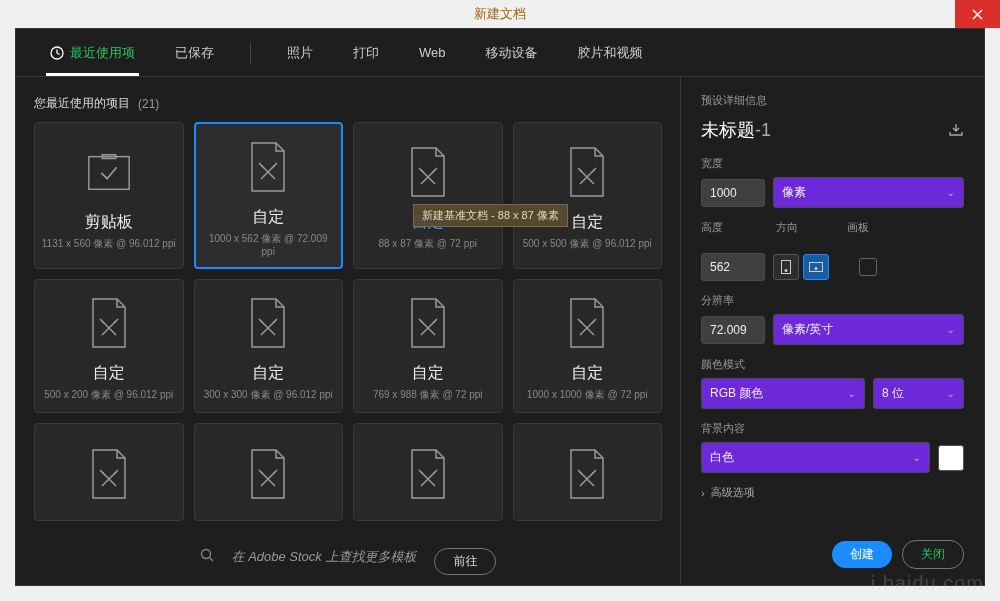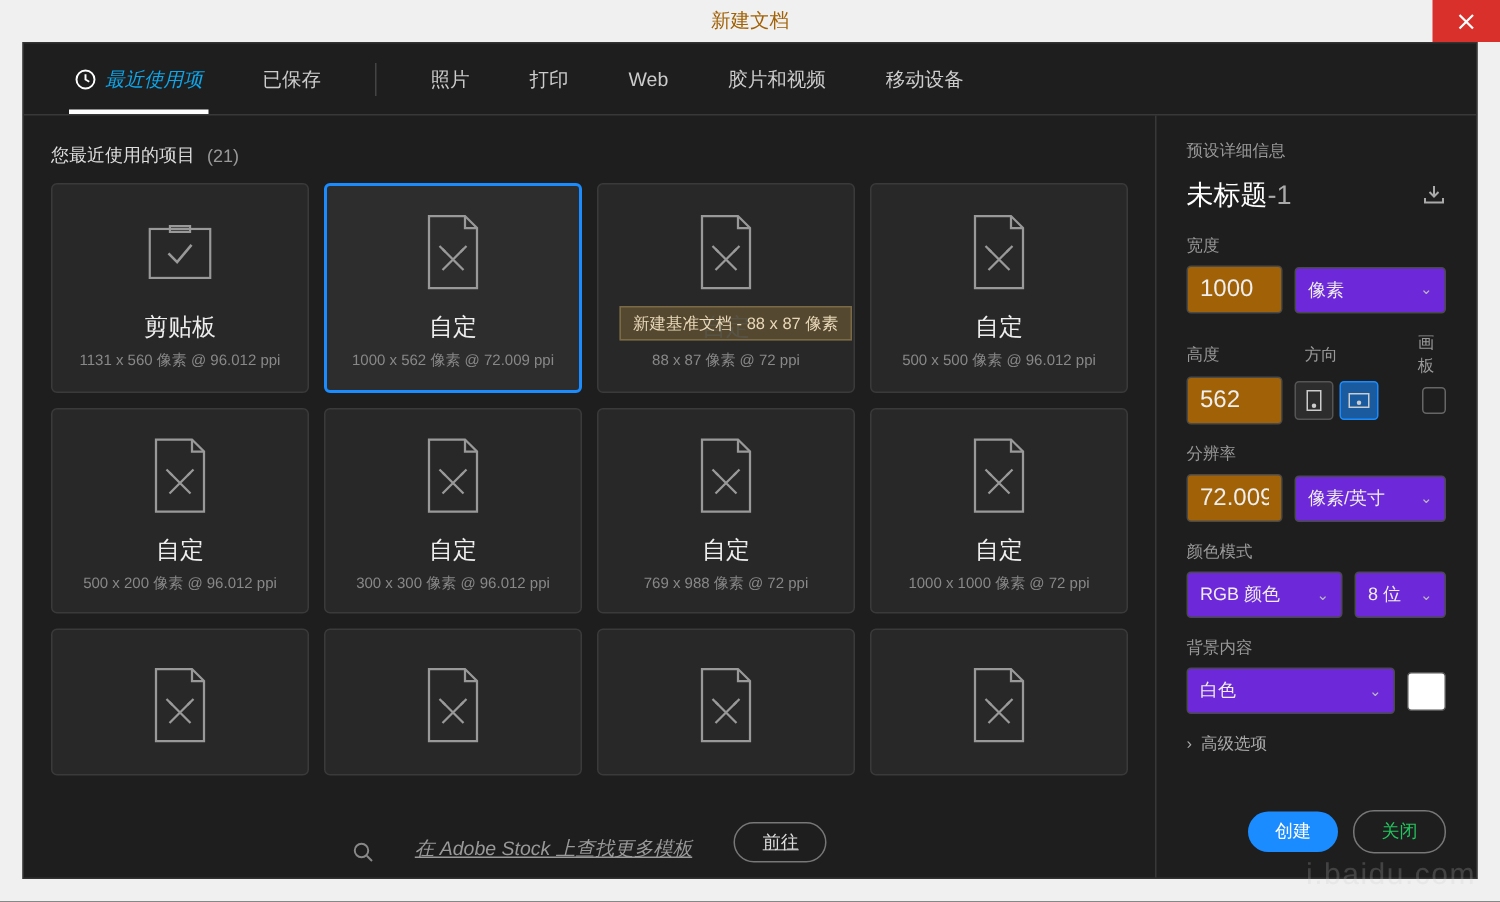--- a/index.html
+++ b/index.html
@@ -10,7 +10,7 @@
   .window { position: absolute; left: 15px; top: 28px; right: 15px; height: 558px; background: #1e1e1e; border: 1px solid #333; }
   .tabs { height: 48px; display: flex; align-items: center; padding: 0 30px; border-bottom: 1px solid #383838; gap: 32px; font-size: 13px; color: #ccc; }
   .tab { cursor: pointer; padding: 13px 4px; position: relative; display: flex; align-items: center; gap: 6px; }
-  .tab.active { color: #0ea5e9; font-style: italic; }
+  .tab.active { color: #22c55e; }
   .tab.active::after { content: ""; position: absolute; bottom: -1px; left: 0; right: 0; height: 3px; background: #fff; }
   .tab-sep { width: 1px; height: 22px; background: #444; }
   .body { display: flex; height: calc(100% - 48px); }

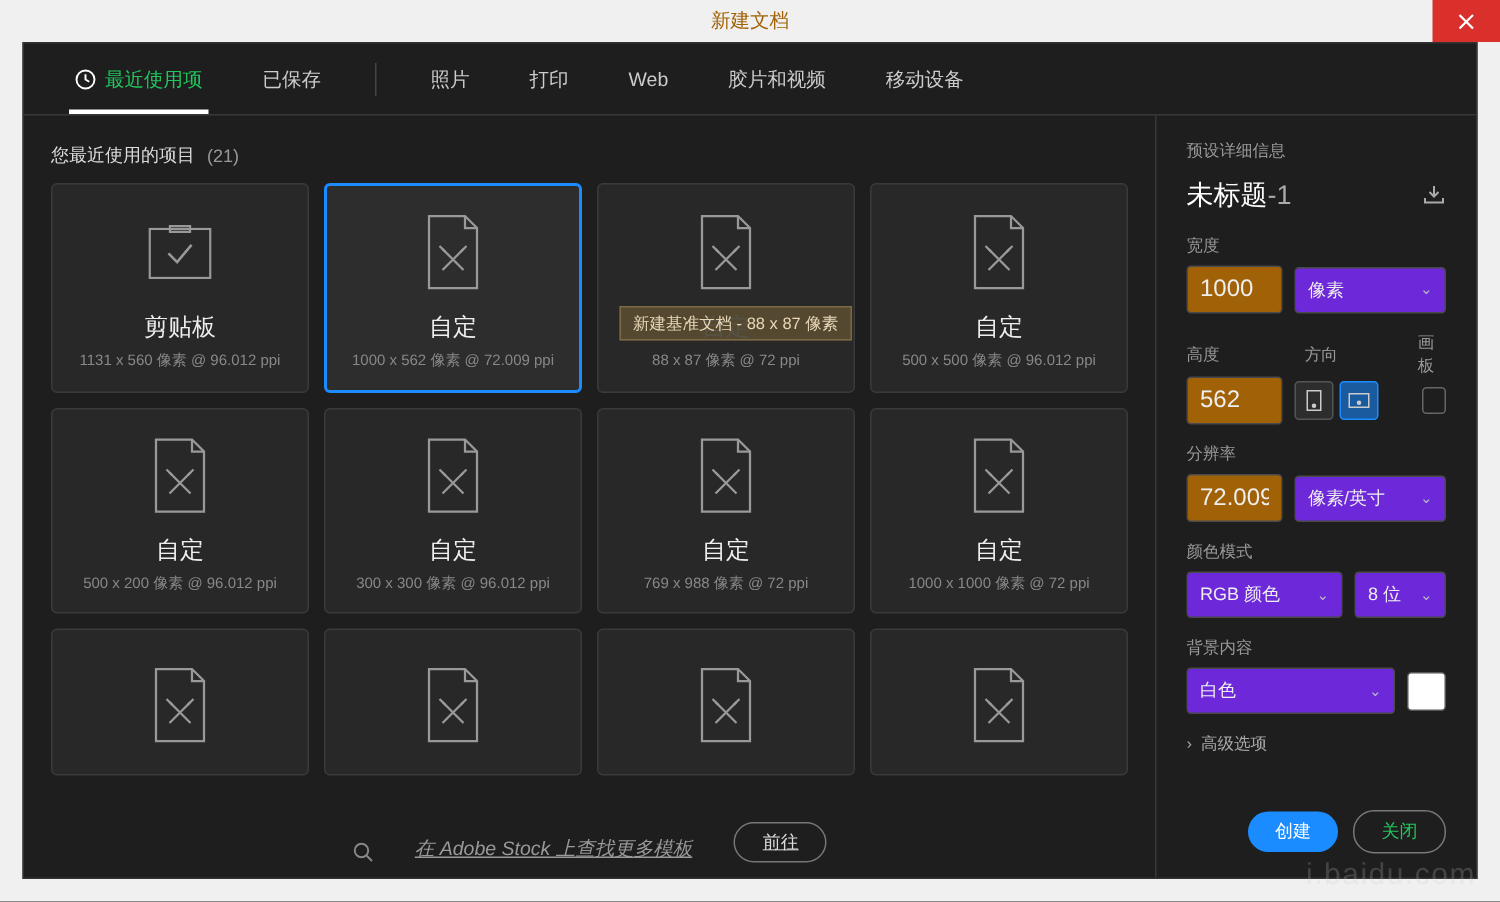--- a/index.html
+++ b/index.html
@@ -91,10 +91,10 @@
         <span>Web</span>
       </div>
     <div class="tab">
+        <span>移动设备</span>
+      </div>
+    <div class="tab">
         <span>胶片和视频</span>
-      </div>
-    <div class="tab">
-        <span>移动设备</span>
       </div>
   </div>
 

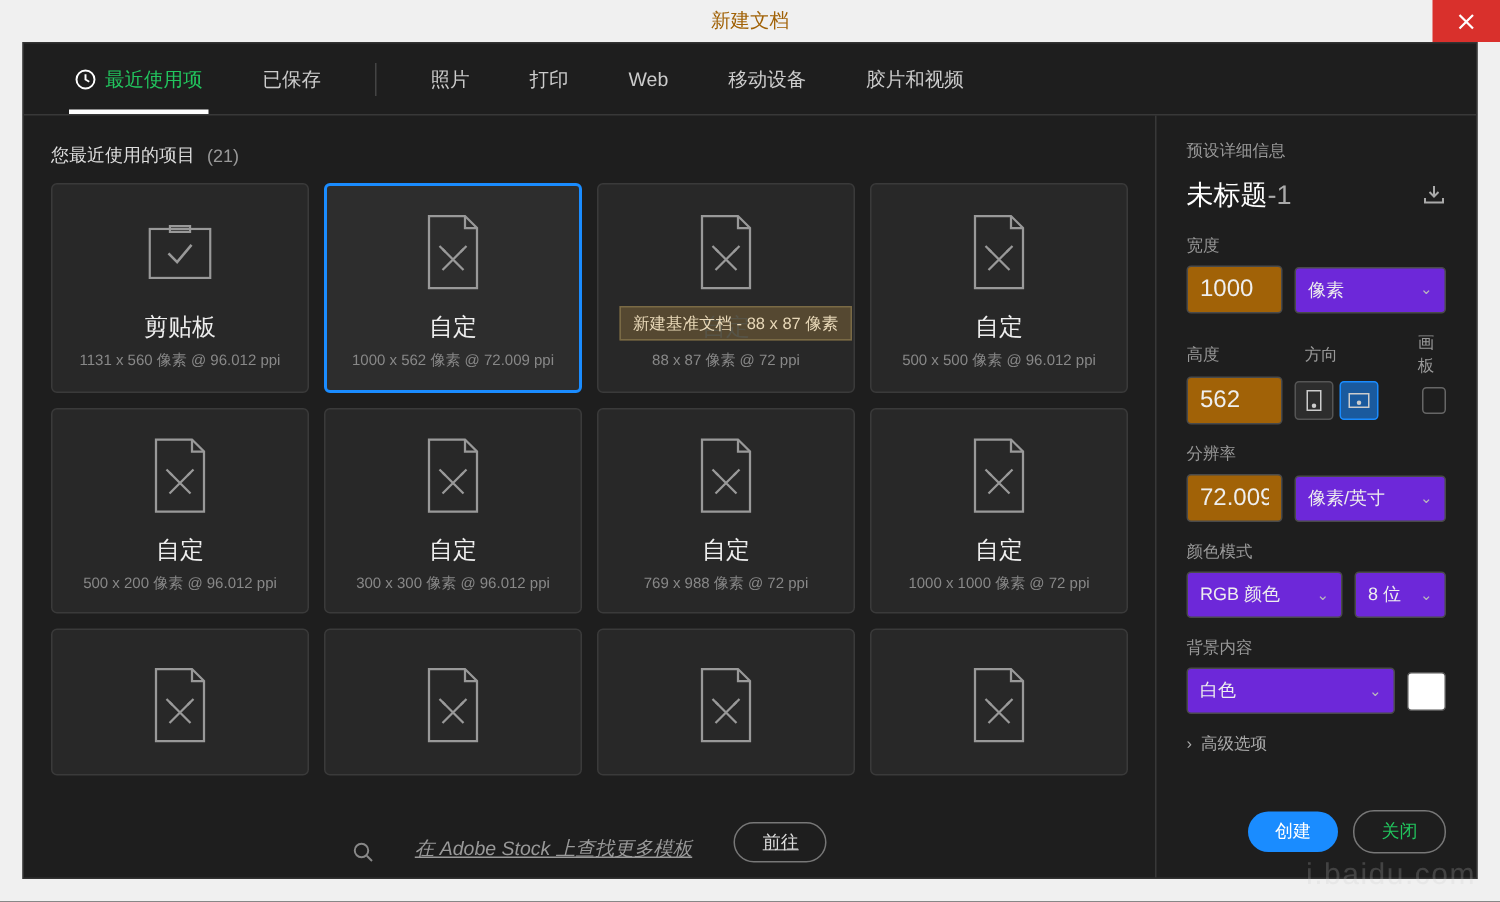--- a/index.html
+++ b/index.html
@@ -29,7 +29,7 @@
   .search-row { display: flex; align-items: flex-end; justify-content: center; gap: 28px; margin-top: 10px; padding: 16px 0 10px; color: #999; font-size: 13px; font-style: italic; text-decoration: underline; }
   .go-btn { border: 1px solid #777; border-radius: 14px; padding: 4px 18px; color: #ddd; font-size: 12px; font-style: normal; cursor: pointer; }
 
-  .right { width: 214px; border-left: 1px solid #383838; padding: 16px 20px; color: #ccc; font-size: 12px; display: flex; flex-direction: column; }
+  .right { width: 304px; border-left: 1px solid #383838; padding: 16px 20px; color: #ccc; font-size: 12px; display: flex; flex-direction: column; }
   .preset-label { color: #999; font-size: 11px; margin-bottom: 10px; }
   .name-row { display: flex; align-items: center; justify-content: space-between; margin-bottom: 14px; }
   .doc-name { font-size: 18px; color: #fff; }

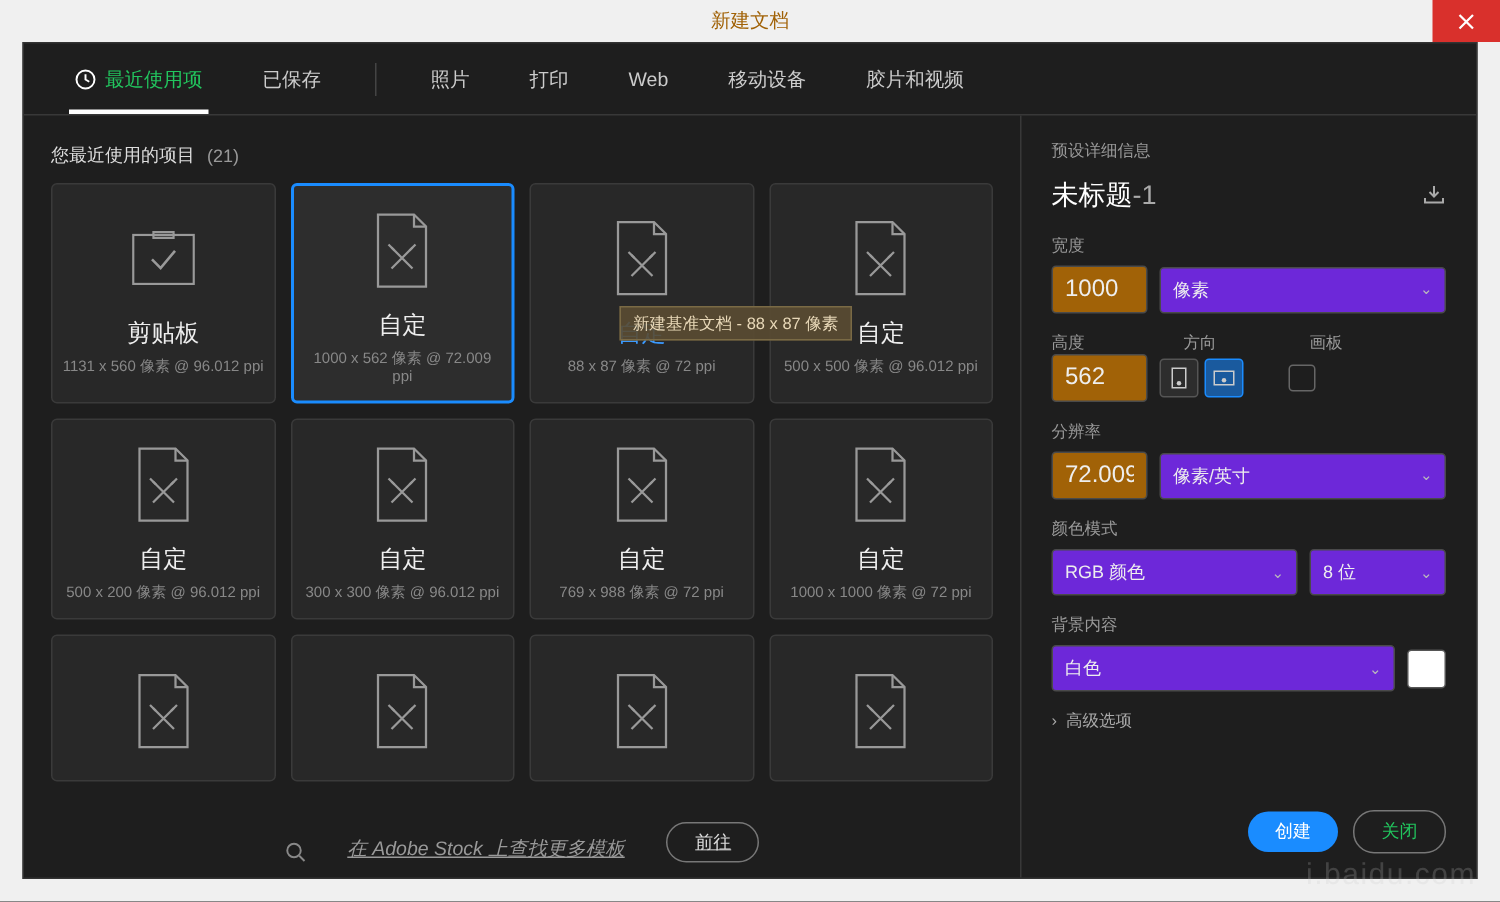--- a/index.html
+++ b/index.html
@@ -36,7 +36,7 @@
   .doc-name .num { color: #aaa; }
   .field-label { font-size: 11px; color: #999; margin-bottom: 6px; }
   .row { display: flex; gap: 8px; margin-bottom: 12px; align-items: center; }
-  .input { background: #a16207; border: 1px solid #4a4a4a; color: #eee; padding: 6px 8px; font-size: 16px; border-radius: 3px; }
+  .input { background: #404040; border: 1px solid #4a4a4a; color: #eee; padding: 6px 8px; font-size: 12px; border-radius: 3px; }
   .input.w { width: 64px; }
   .select { background: #6d28d9; border: 1px solid #4a4a4a; color: #eee; padding: 6px 8px; font-size: 12px; border-radius: 3px; flex: 1; display: flex; justify-content: space-between; align-items: center; cursor: pointer; }
   .chev { font-size: 10px; color: #bbb; }

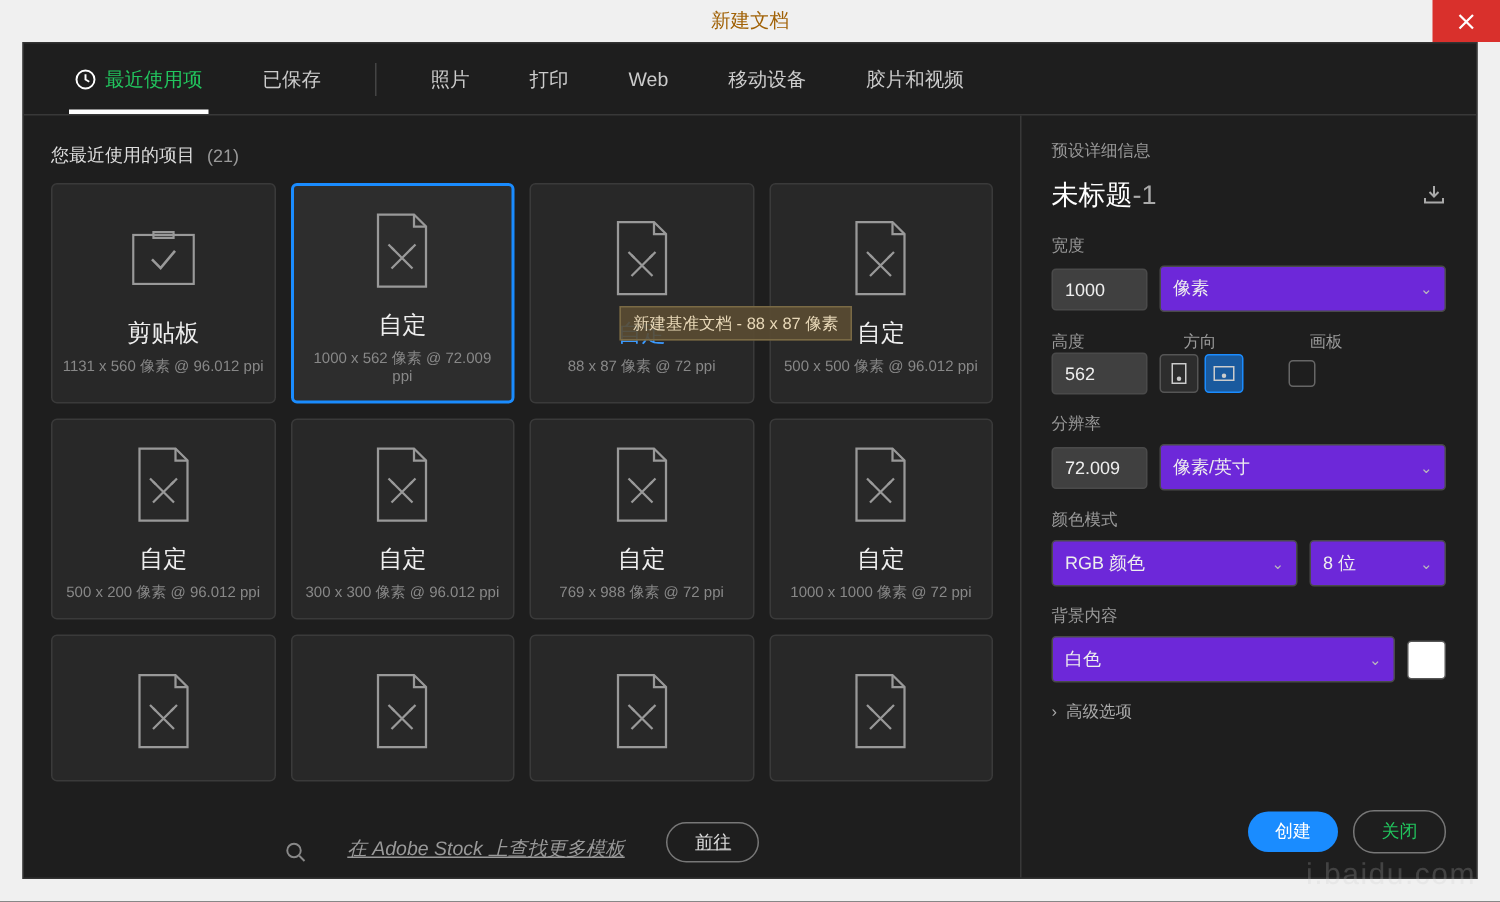--- a/index.html
+++ b/index.html
@@ -269,7 +269,7 @@
           </div>
       </div>
 
-      <div class="row" style="gap:24px;margin-bottom:0">
+      <div class="row" style="gap:11px;margin-bottom:18px">
         <div class="field-label" style="margin:0;width:64px">高度</div>
         <div class="field-label" style="margin:0;width:60px">方向</div>
         <div class="field-label" style="margin:0">画板</div>

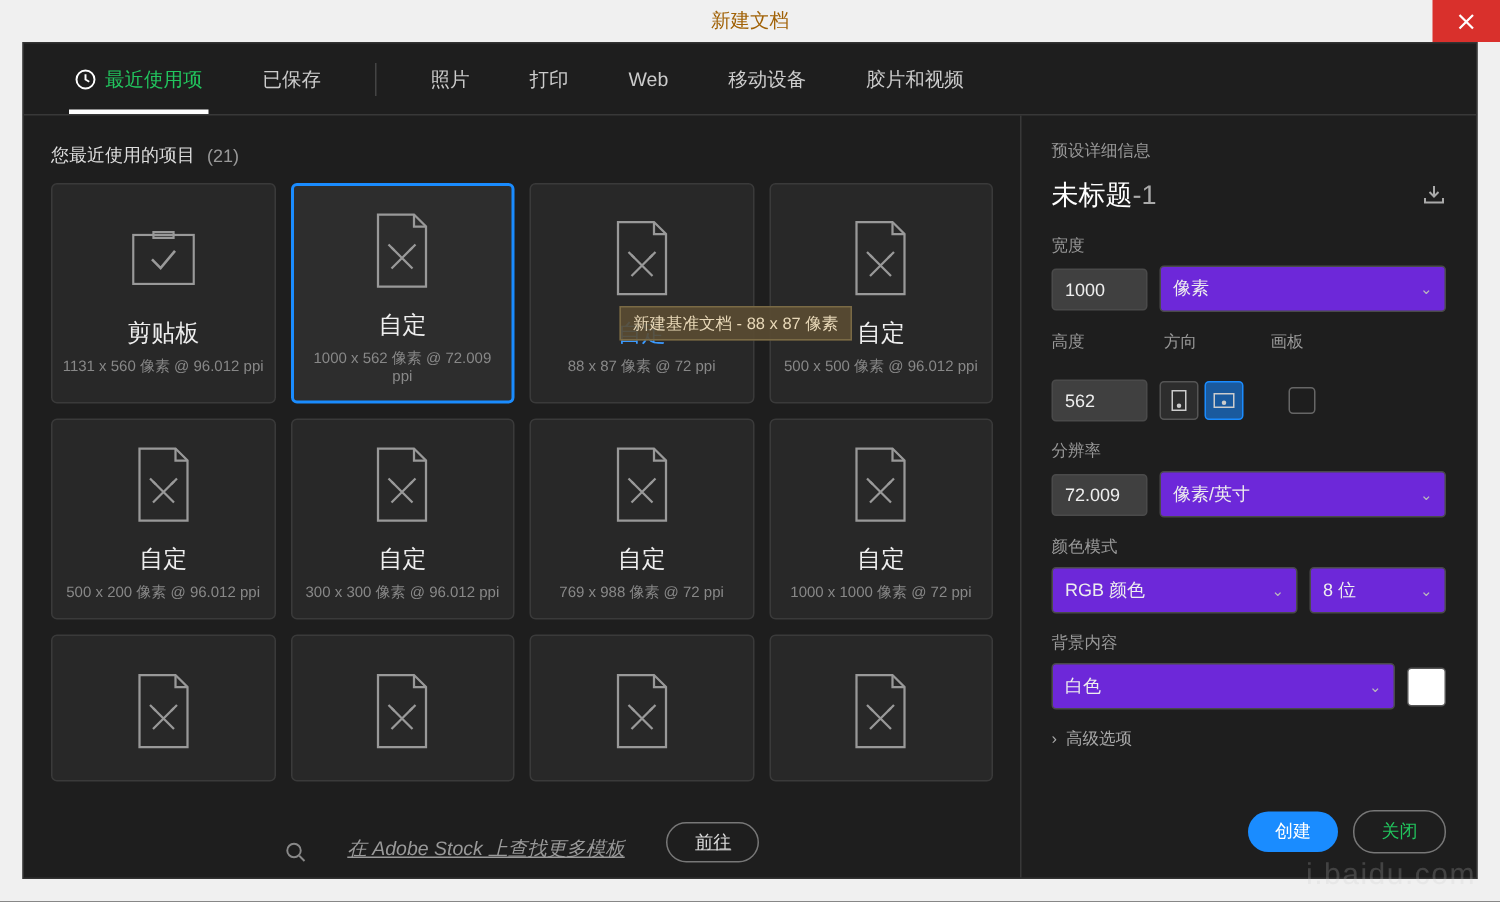--- a/index.html
+++ b/index.html
@@ -26,7 +26,7 @@
   .card-dims { font-size: 10px; color: #888; text-align: center; }
   .card.short { height: 98px; }
   .card.short .card-icon { margin-bottom: 0; }
-  .search-row { display: flex; align-items: flex-end; justify-content: center; gap: 28px; margin-top: 10px; padding: 16px 0 10px; color: #999; font-size: 13px; font-style: italic; text-decoration: underline; }
+  .search-row { display: flex; align-items: flex-start; justify-content: center; gap: 18px; margin-top: 10px; padding: 16px 0 10px; color: #999; font-size: 13px; font-style: italic; }
   .go-btn { border: 1px solid #777; border-radius: 14px; padding: 4px 18px; color: #ddd; font-size: 12px; font-style: normal; cursor: pointer; }
 
   .right { width: 304px; border-left: 1px solid #383838; padding: 16px 20px; color: #ccc; font-size: 12px; display: flex; flex-direction: column; }

